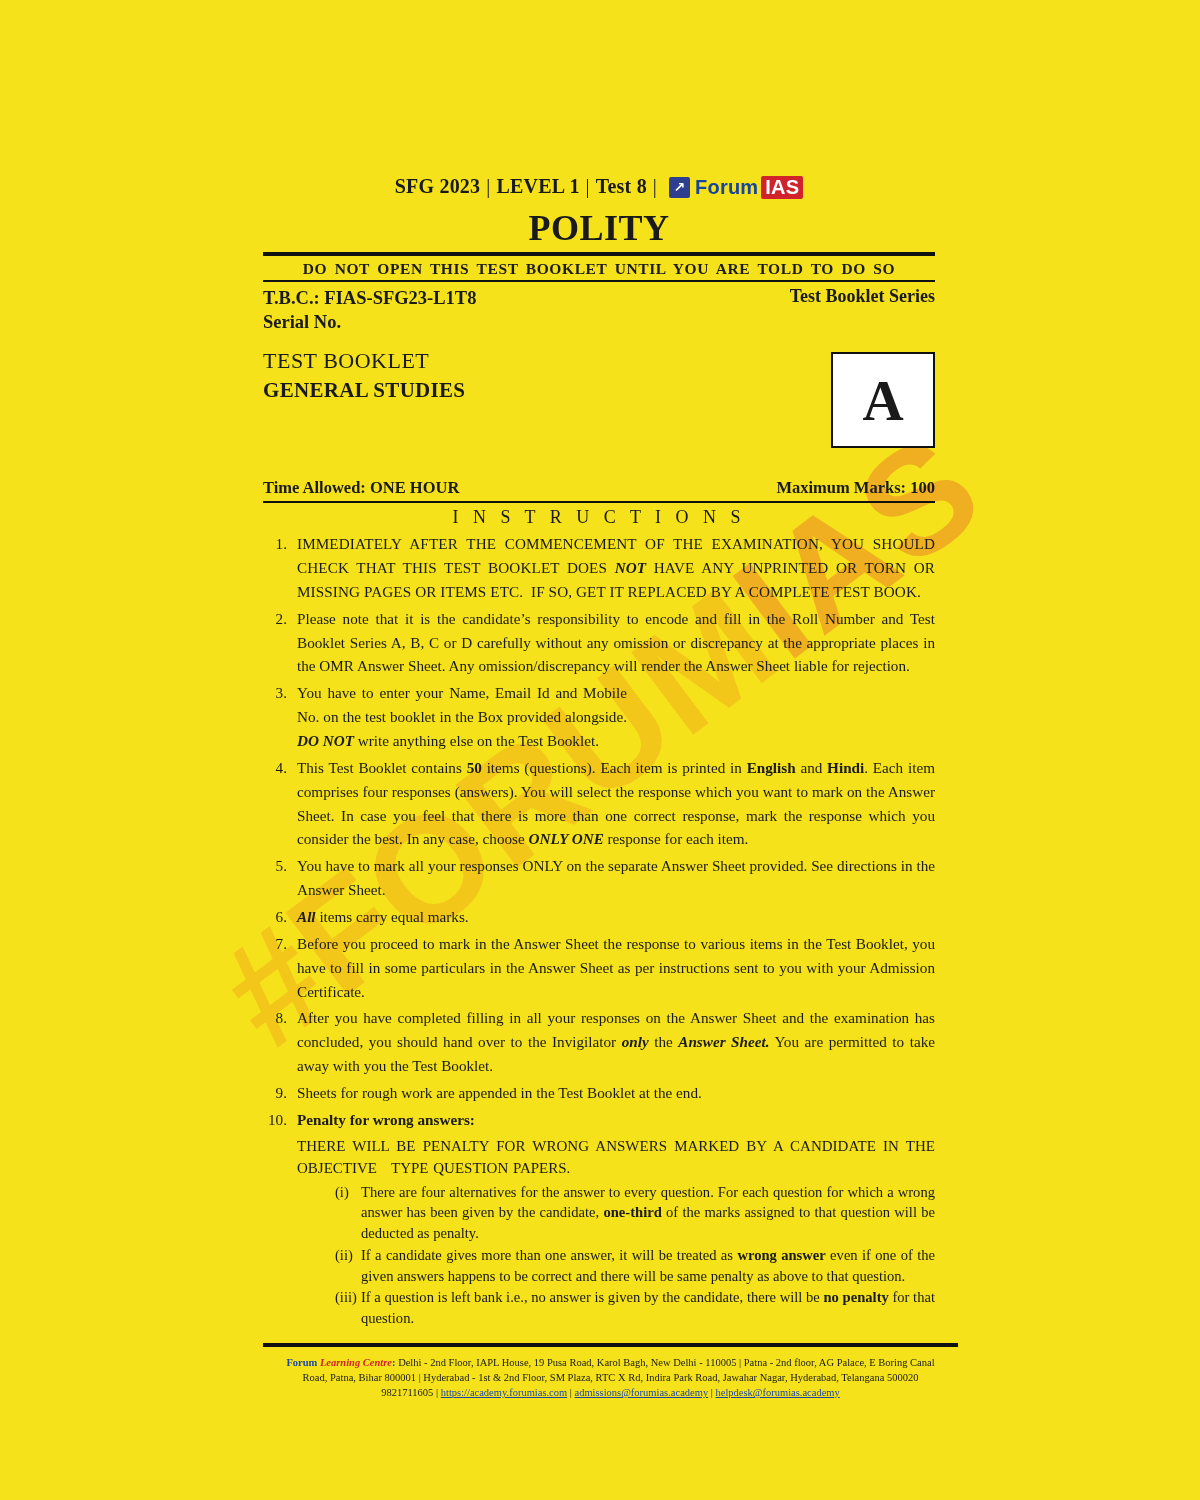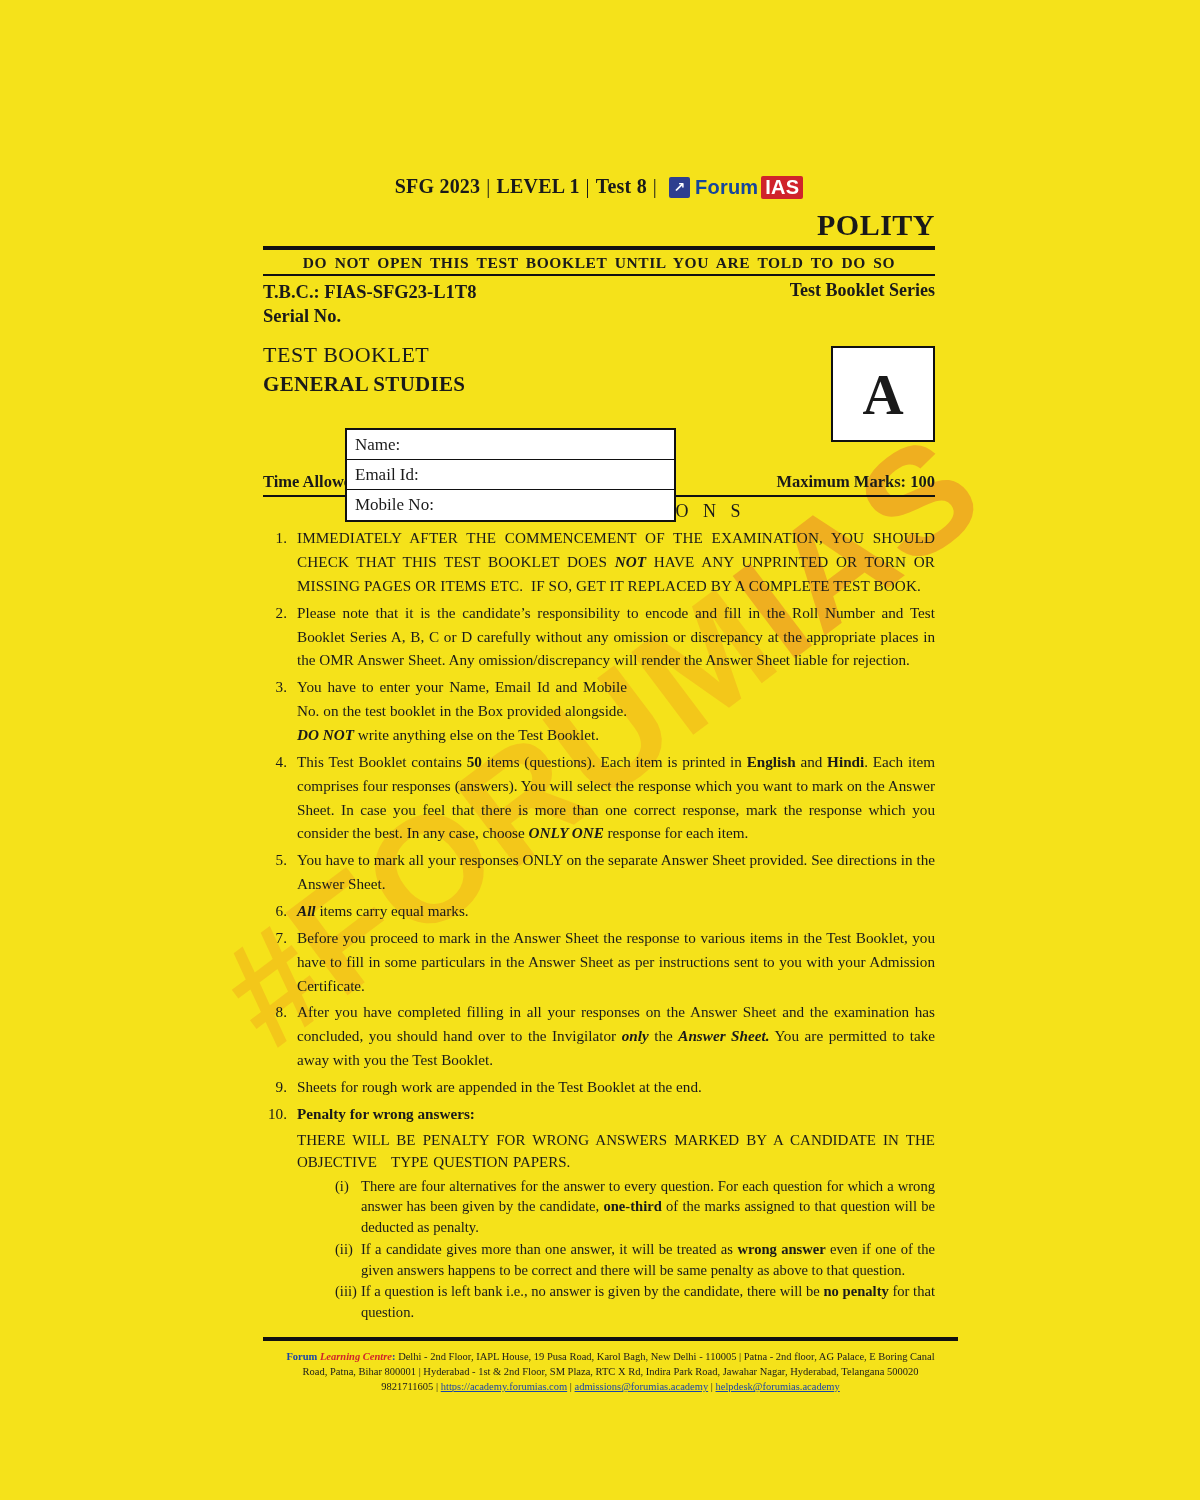--- a/index.html
+++ b/index.html
@@ -97,8 +97,8 @@
   }
 
   .subject {
-    text-align: right;
-    font-size: 30px;
+    text-align: center;
+    font-size: 36px;
     font-weight: bold;
     font-family: "Liberation Serif", serif;
     letter-spacing: 0.5px;

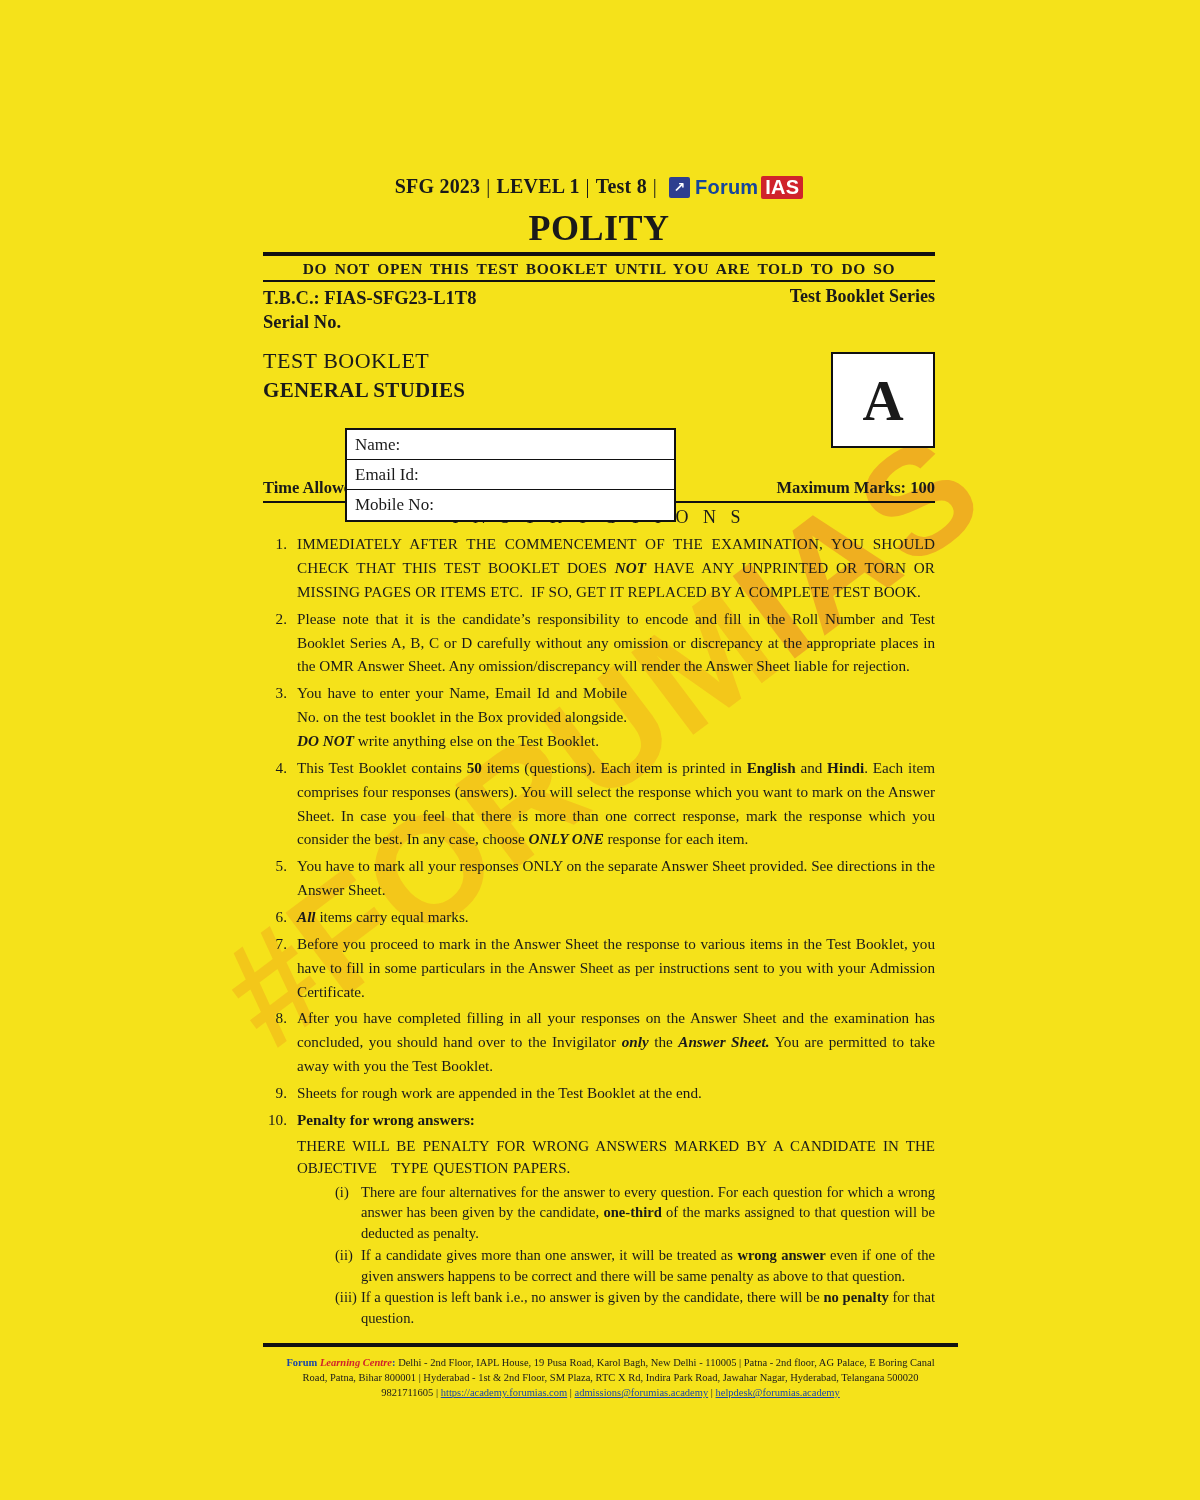--- a/index.html
+++ b/index.html
@@ -418,17 +418,6 @@
 
   </div>
 
-  <div class="nem-box">
-    <div class="row">
-      <span>Name:</span>
-    </div>
-    <div class="row">
-      <span>Email Id:</span>
-    </div>
-    <div class="row">
-      <span>Mobile No:</span>
-    </div>
-  </div>
 
 </div>
 

